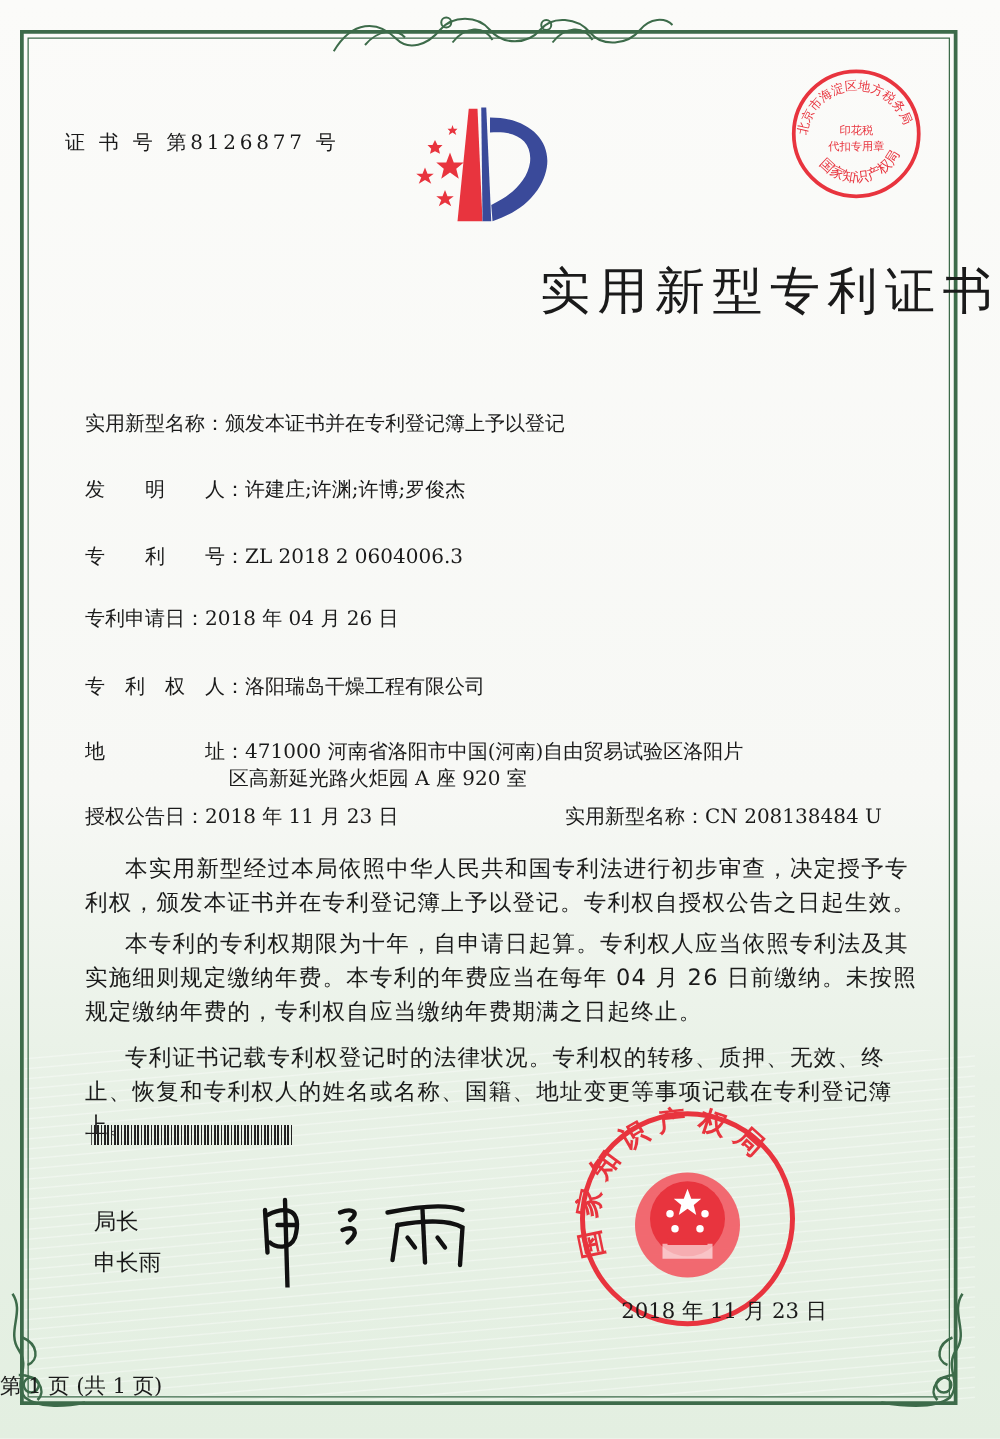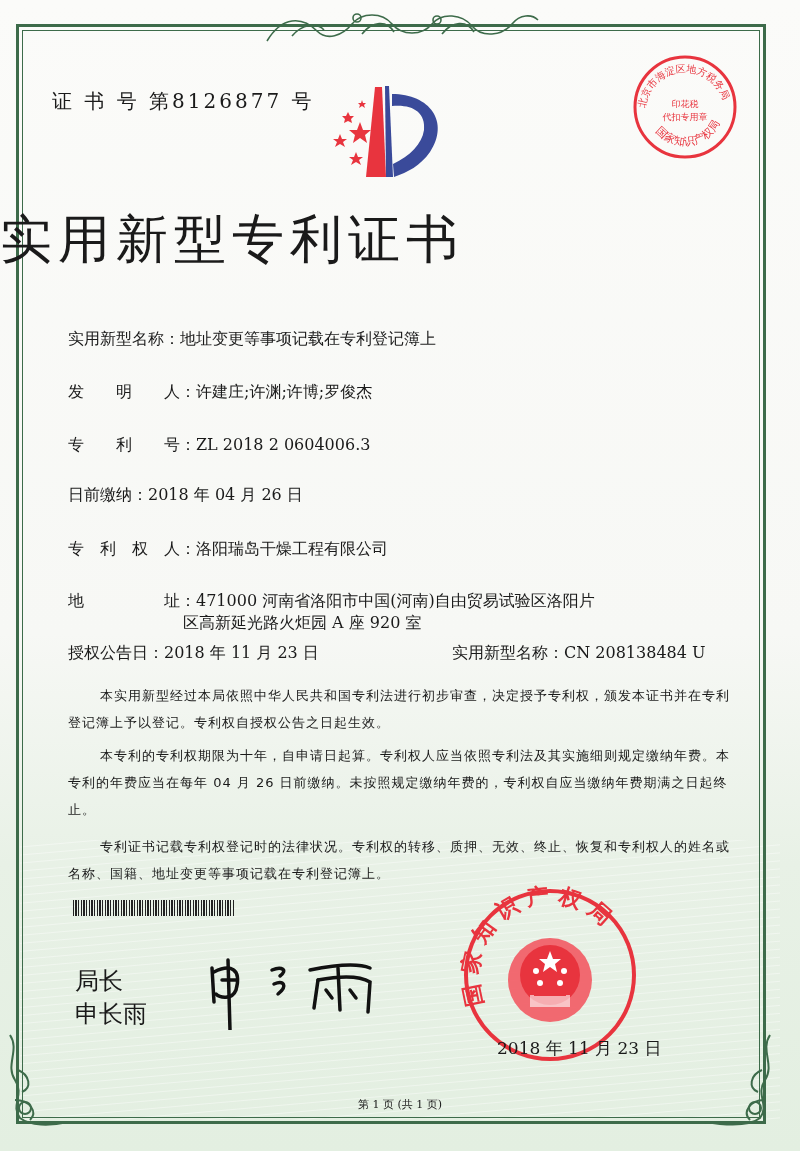--- a/index.html
+++ b/index.html
@@ -41,8 +41,8 @@
     .orn-br { left: 700px; top: 1030px; width: 80px; height: 100px; }
 
     .cert-number {
-      position: absolute; left: 52px; top: 88px;
-      font-size: 20px; letter-spacing: 3px;
+      position: absolute; left: 52px; top: 104px;
+      font-size: 16px; letter-spacing: 3px;
     }
     
     .logo { position: absolute; left: 320px; top: 82px; width: 130px; height: 110px; }

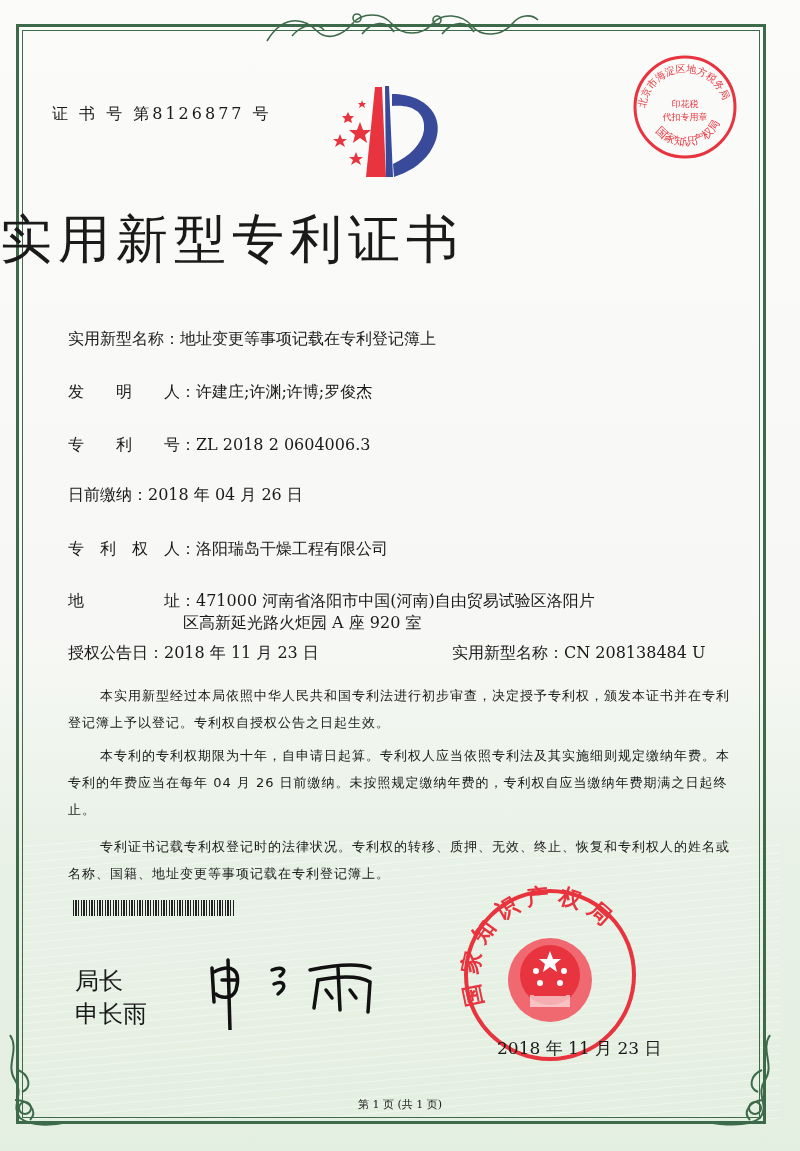--- a/index.html
+++ b/index.html
@@ -48,8 +48,8 @@
     .logo { position: absolute; left: 320px; top: 82px; width: 130px; height: 110px; }
 
     .title {
-      position: absolute; left: 0; width: 800px; top: 205px; text-align: left;
-      font-size: 52px; letter-spacing: 6px; font-weight: normal;
+      position: absolute; left: 0; width: 800px; top: 205px; text-align: right;
+      font-size: 40px; letter-spacing: 6px; font-weight: normal;
       font-family: "DejaVu Serif", serif;
     }
 

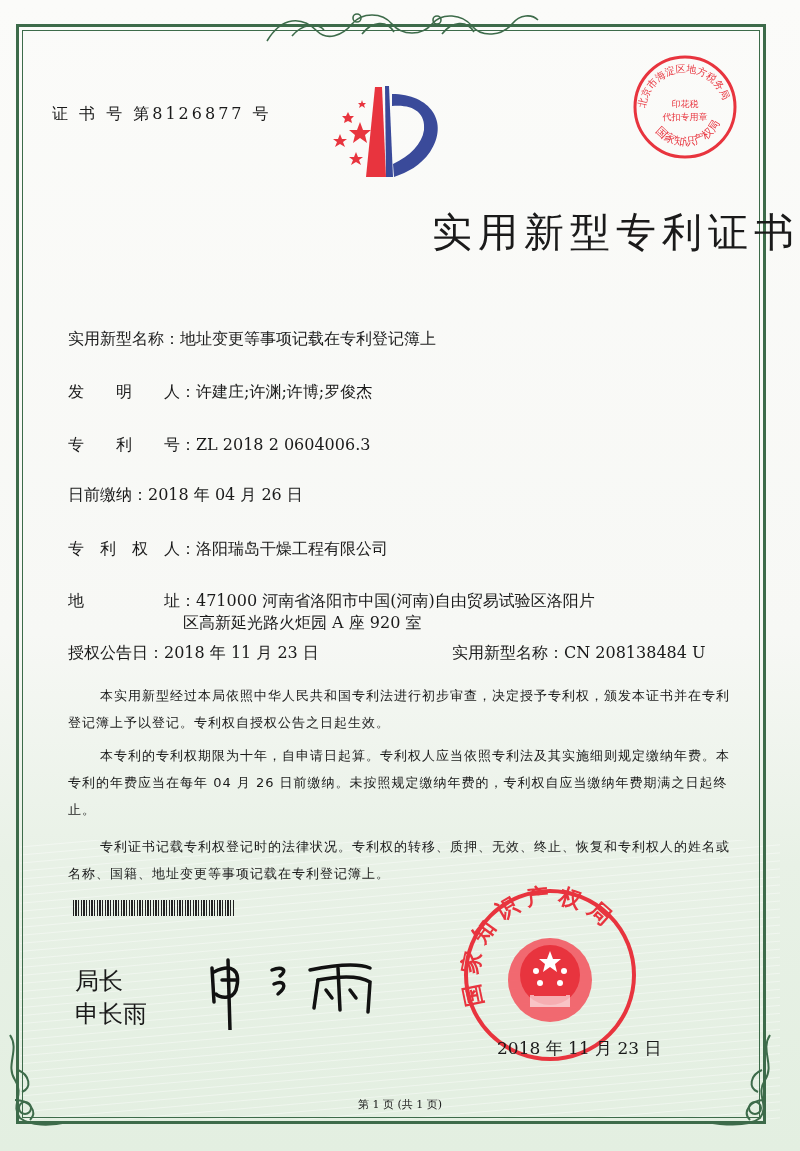--- a/index.html
+++ b/index.html
@@ -156,7 +156,7 @@
 </svg>
 
 <div class="field" style="top:328px;">
-  <span class="lbl">实用新型名称：</span><span>地址变更等事项记载在专利登记簿上</span>
+  <span class="lbl">实用新型名称：</span><span>颁发本证书并在专利登记簿上予以登记</span>
 </div>
 
 <div class="field" style="top:381px;">

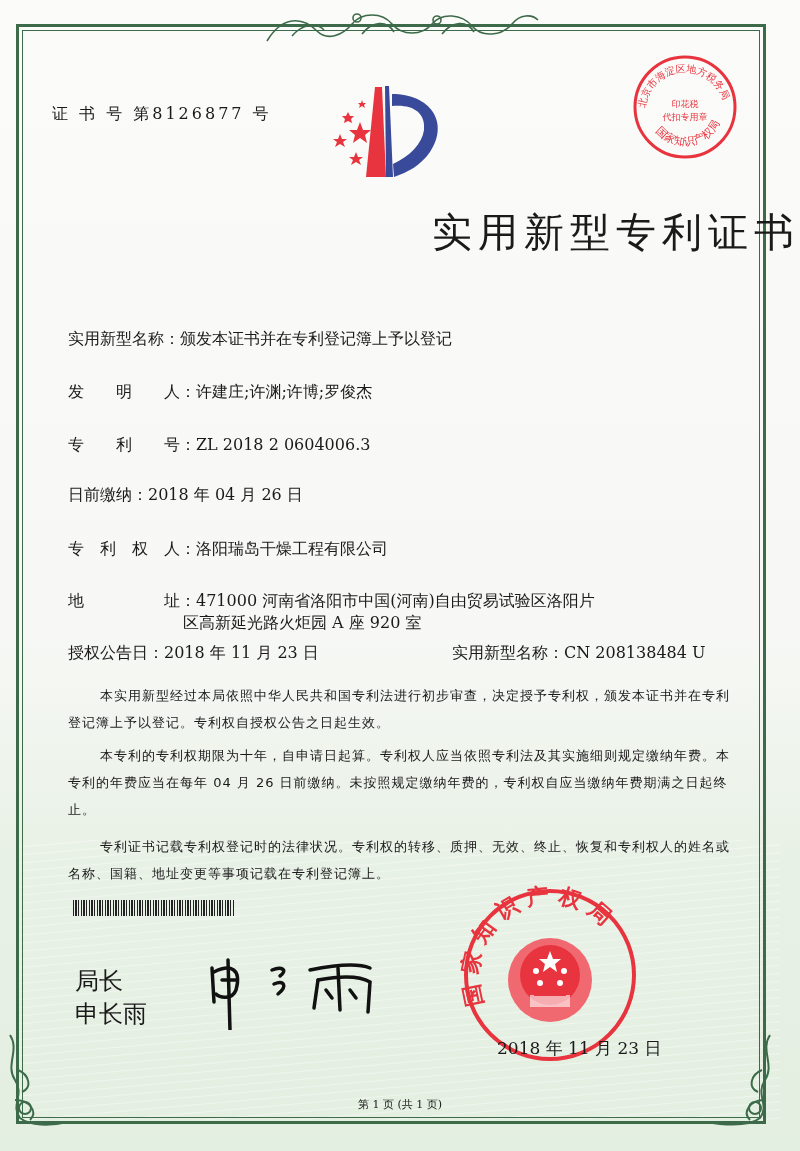--- a/index.html
+++ b/index.html
@@ -176,7 +176,7 @@
 </div>
 
 <div class="field" style="top:484px;">
-  <span class="lbl">日前缴纳：</span><span>2018 年 04 月 26 日</span>
+  <span class="lbl">专利申请日：</span><span>2018 年 04 月 26 日</span>
 </div>
 
 <div class="field" style="top:538px;">

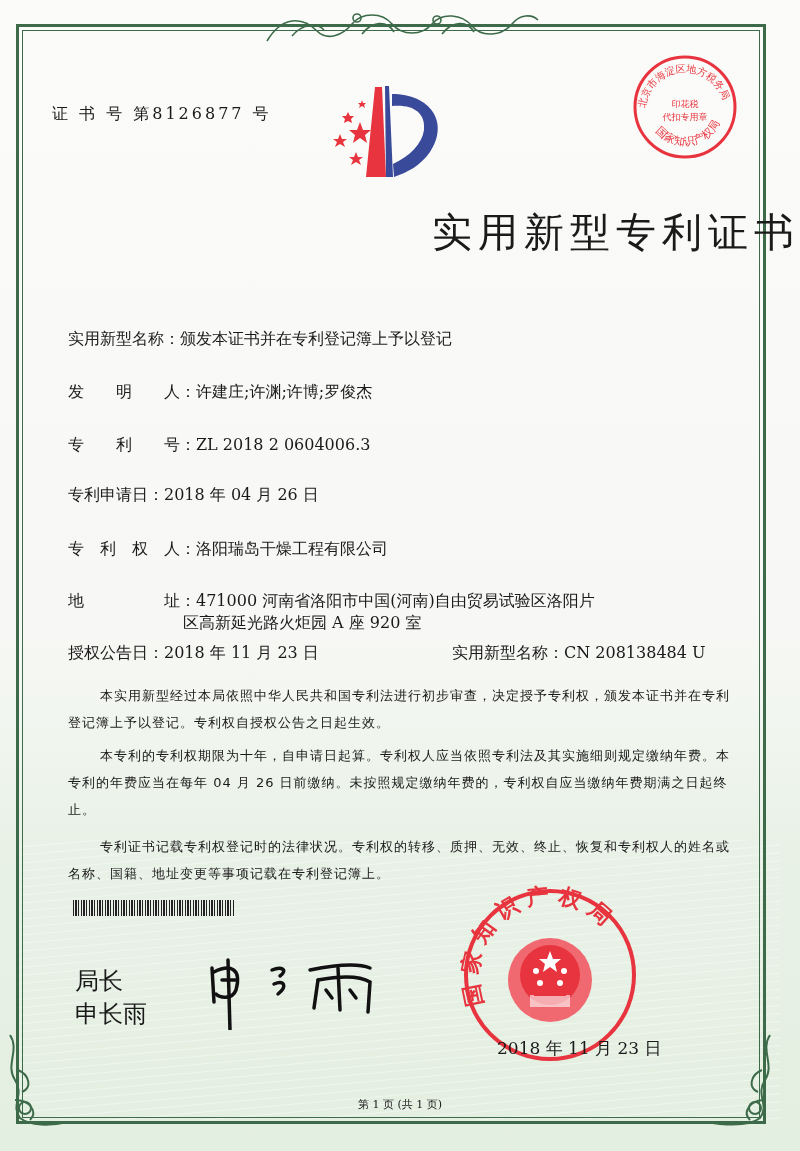--- a/index.html
+++ b/index.html
@@ -62,7 +62,7 @@
     .lbl-spread span { display: inline-block; }
 
     .para {
-      position: absolute; left: 68px; width: 670px; font-size: 13px; line-height: 27px;
+      position: absolute; left: 68px; width: 670px; font-size: 18px; line-height: 27px;
       text-indent: 32px; letter-spacing: 1px;
       font-family: "DejaVu Sans", sans-serif;
     }

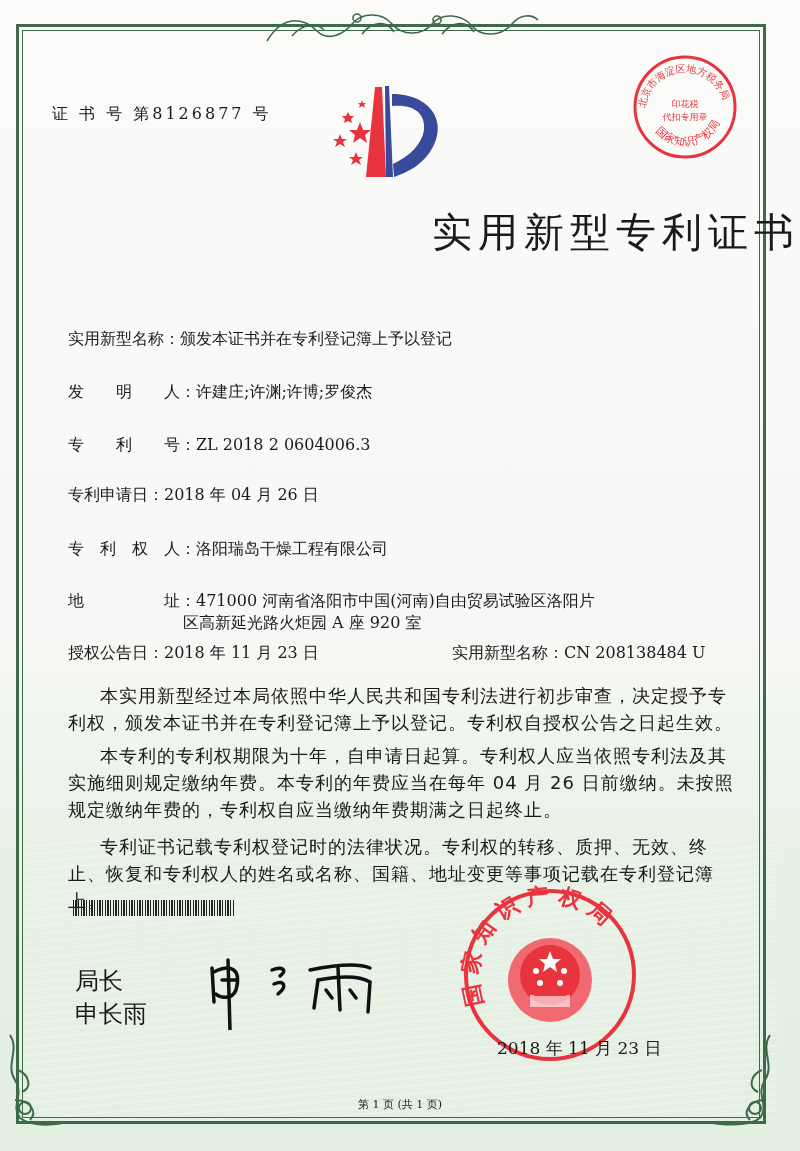--- a/index.html
+++ b/index.html
@@ -72,7 +72,7 @@
       background: repeating-linear-gradient(90deg, #222 0px, #222 1px, transparent 1px, transparent 2px, #222 2px, #222 4px, transparent 4px, transparent 5px, #222 5px, #222 6px, transparent 6px, transparent 8px);
     }
     .director-title, .director-name {
-      position: absolute; left: 75px; font-size: 24px;
+      position: absolute; left: 75px; font-size: 18px;
       font-family: Liberation Sans, sans-serif;
     }
     .signature { position: absolute; left: 200px; top: 950px; width: 200px; height: 80px; }

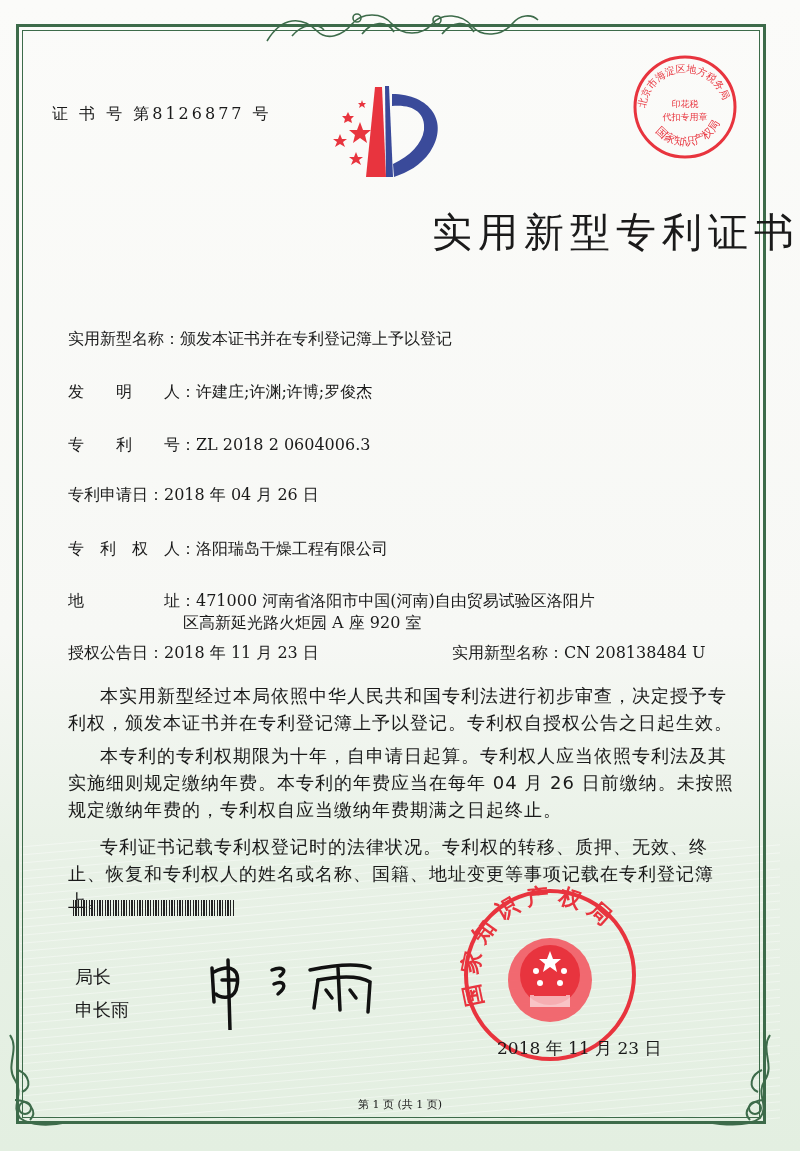--- a/index.html
+++ b/index.html
@@ -84,8 +84,8 @@
       letter-spacing: 0px;
     }
     .page-num {
-      position: absolute; left: 0; width: 800px; top: 1097px; text-align: center;
-      font-size: 11px;
+      position: absolute; left: 0; width: 800px; top: 1097px; 
+      font-size: 17px;
     }
   </style>
 </head>

